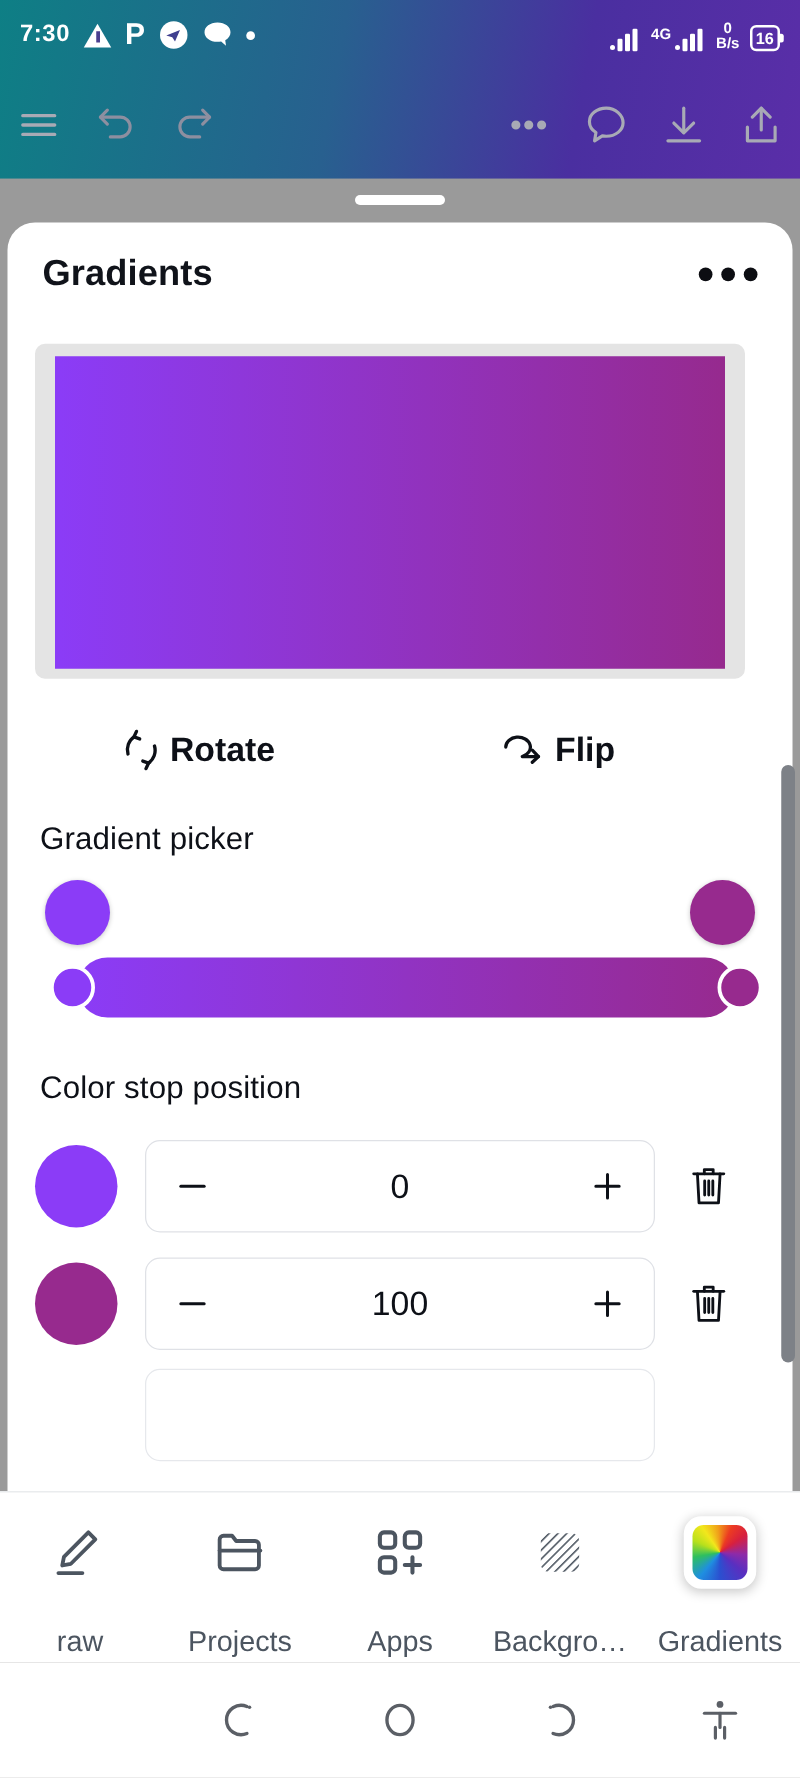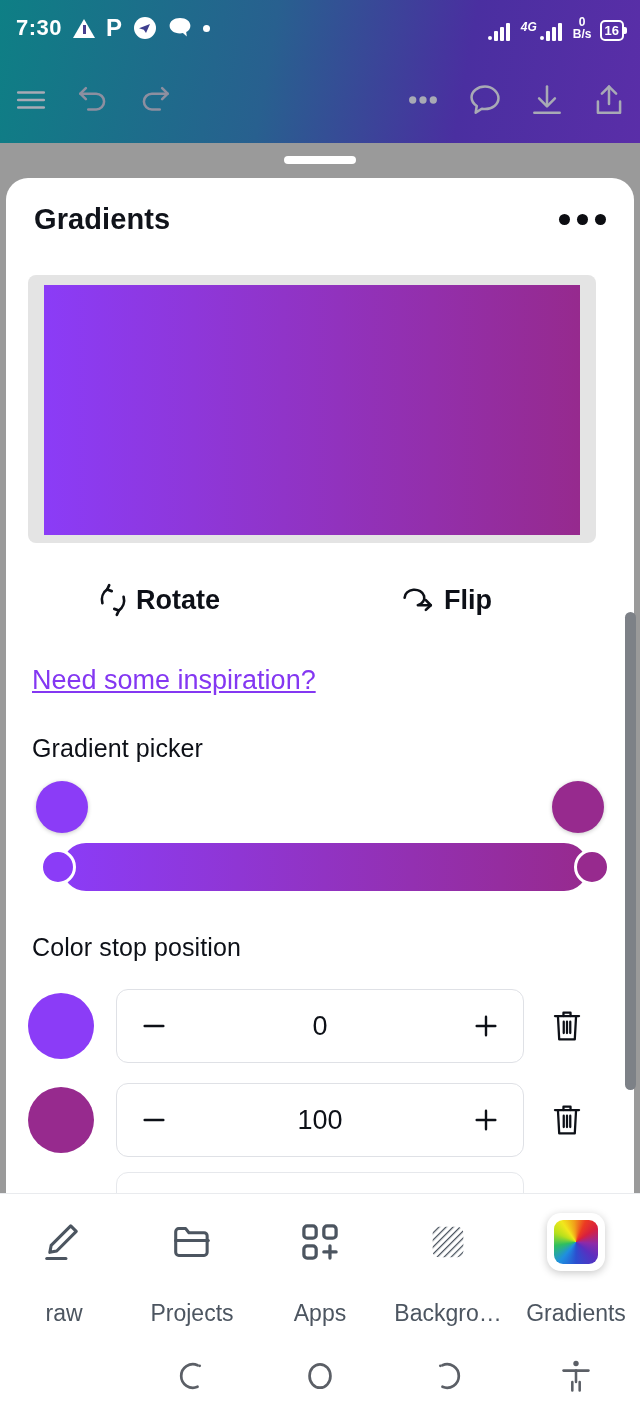--- a/index.html
+++ b/index.html
@@ -22,7 +22,7 @@
     color: #ffffff;
   }
   .sb-left { display: flex; align-items: center; gap: 11px; }
-  .sb-clock { font-size: 22px; font-weight: bold; letter-spacing: .5px; }
+  .sb-clock { font-size: 19px; font-weight: bold; letter-spacing: .5px; }
   .sb-right { margin-left: auto; display: flex; align-items: flex-end; gap: 5px; }
   .sig { display: flex; align-items: flex-end; gap: 2px; height: 20px; }
   .sig i { display: block; width: 4px; background: #fff; border-radius: 1px; }

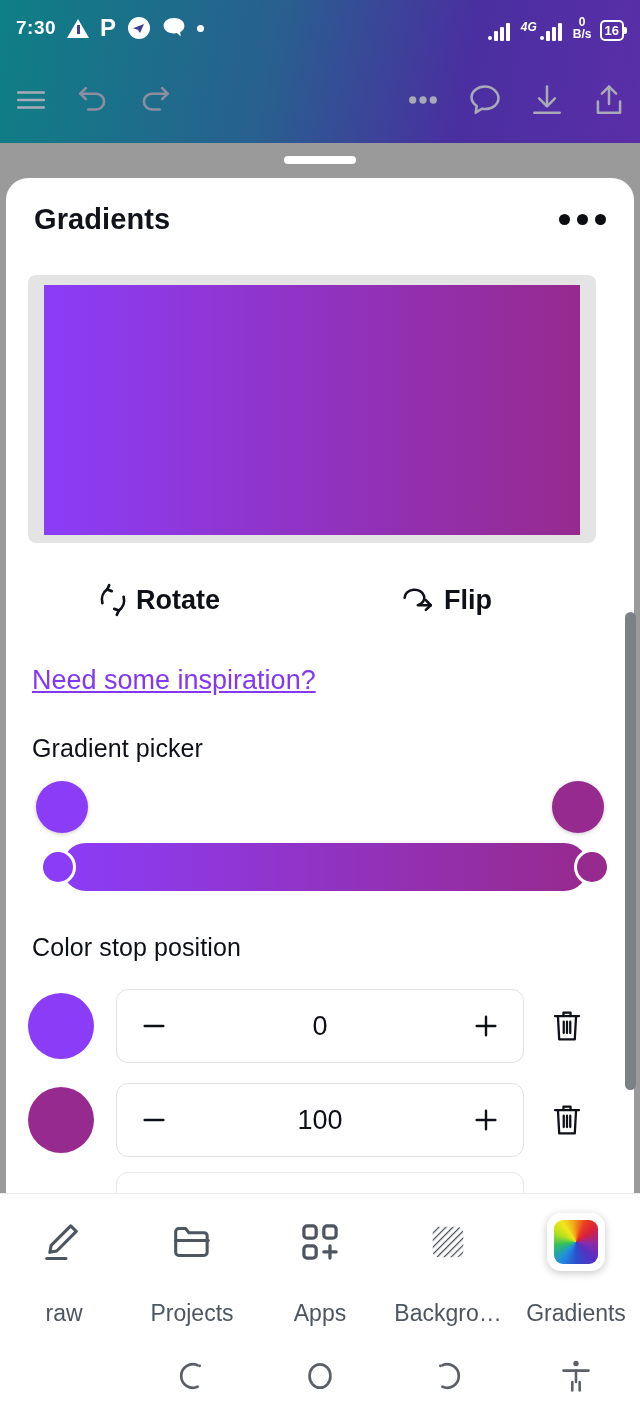--- a/index.html
+++ b/index.html
@@ -31,7 +31,7 @@
   .sig i:nth-child(3) { height: 14px; }
   .sig i:nth-child(4) { height: 18px; }
   .sig-dot { width:4px;height:4px;background:#fff;border-radius:50%;margin-bottom:1px;}
-  .net-wrap { display:flex; align-items:flex-end; gap:3px;font-style:italic; }
+  .net-wrap { display:flex; align-items:flex-end; gap:3px; }
   .gen { font-size: 12px; font-weight: bold; line-height: 1; margin-bottom: 8px;}
   .rate { display:flex; flex-direction:column; align-items:center; line-height:1; margin-bottom:1px;}
   .rate .n { font-size: 12px; font-weight: bold; }

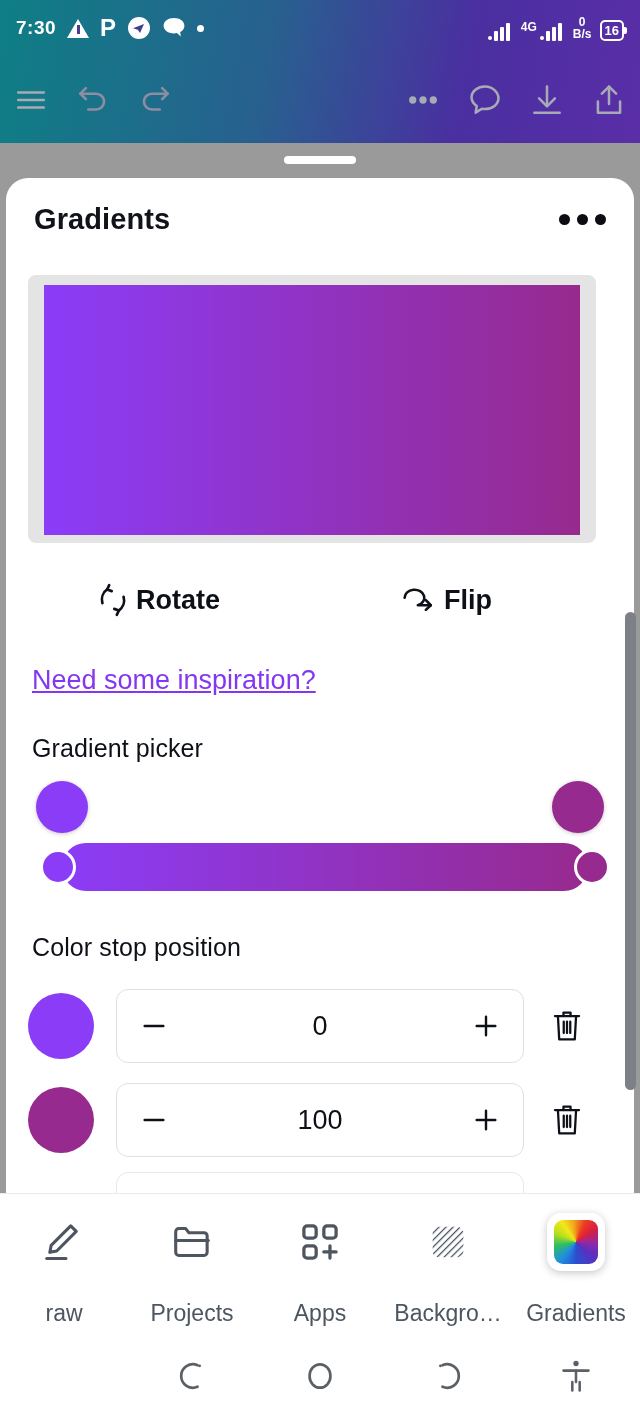--- a/index.html
+++ b/index.html
@@ -320,7 +320,6 @@
       </div>
 
       
-      <a class="inspire" href="#" style="color: rgb(132, 55, 242);">Need some inspiration?</a>
 
       
       <div class="section-label">Gradient picker</div>

